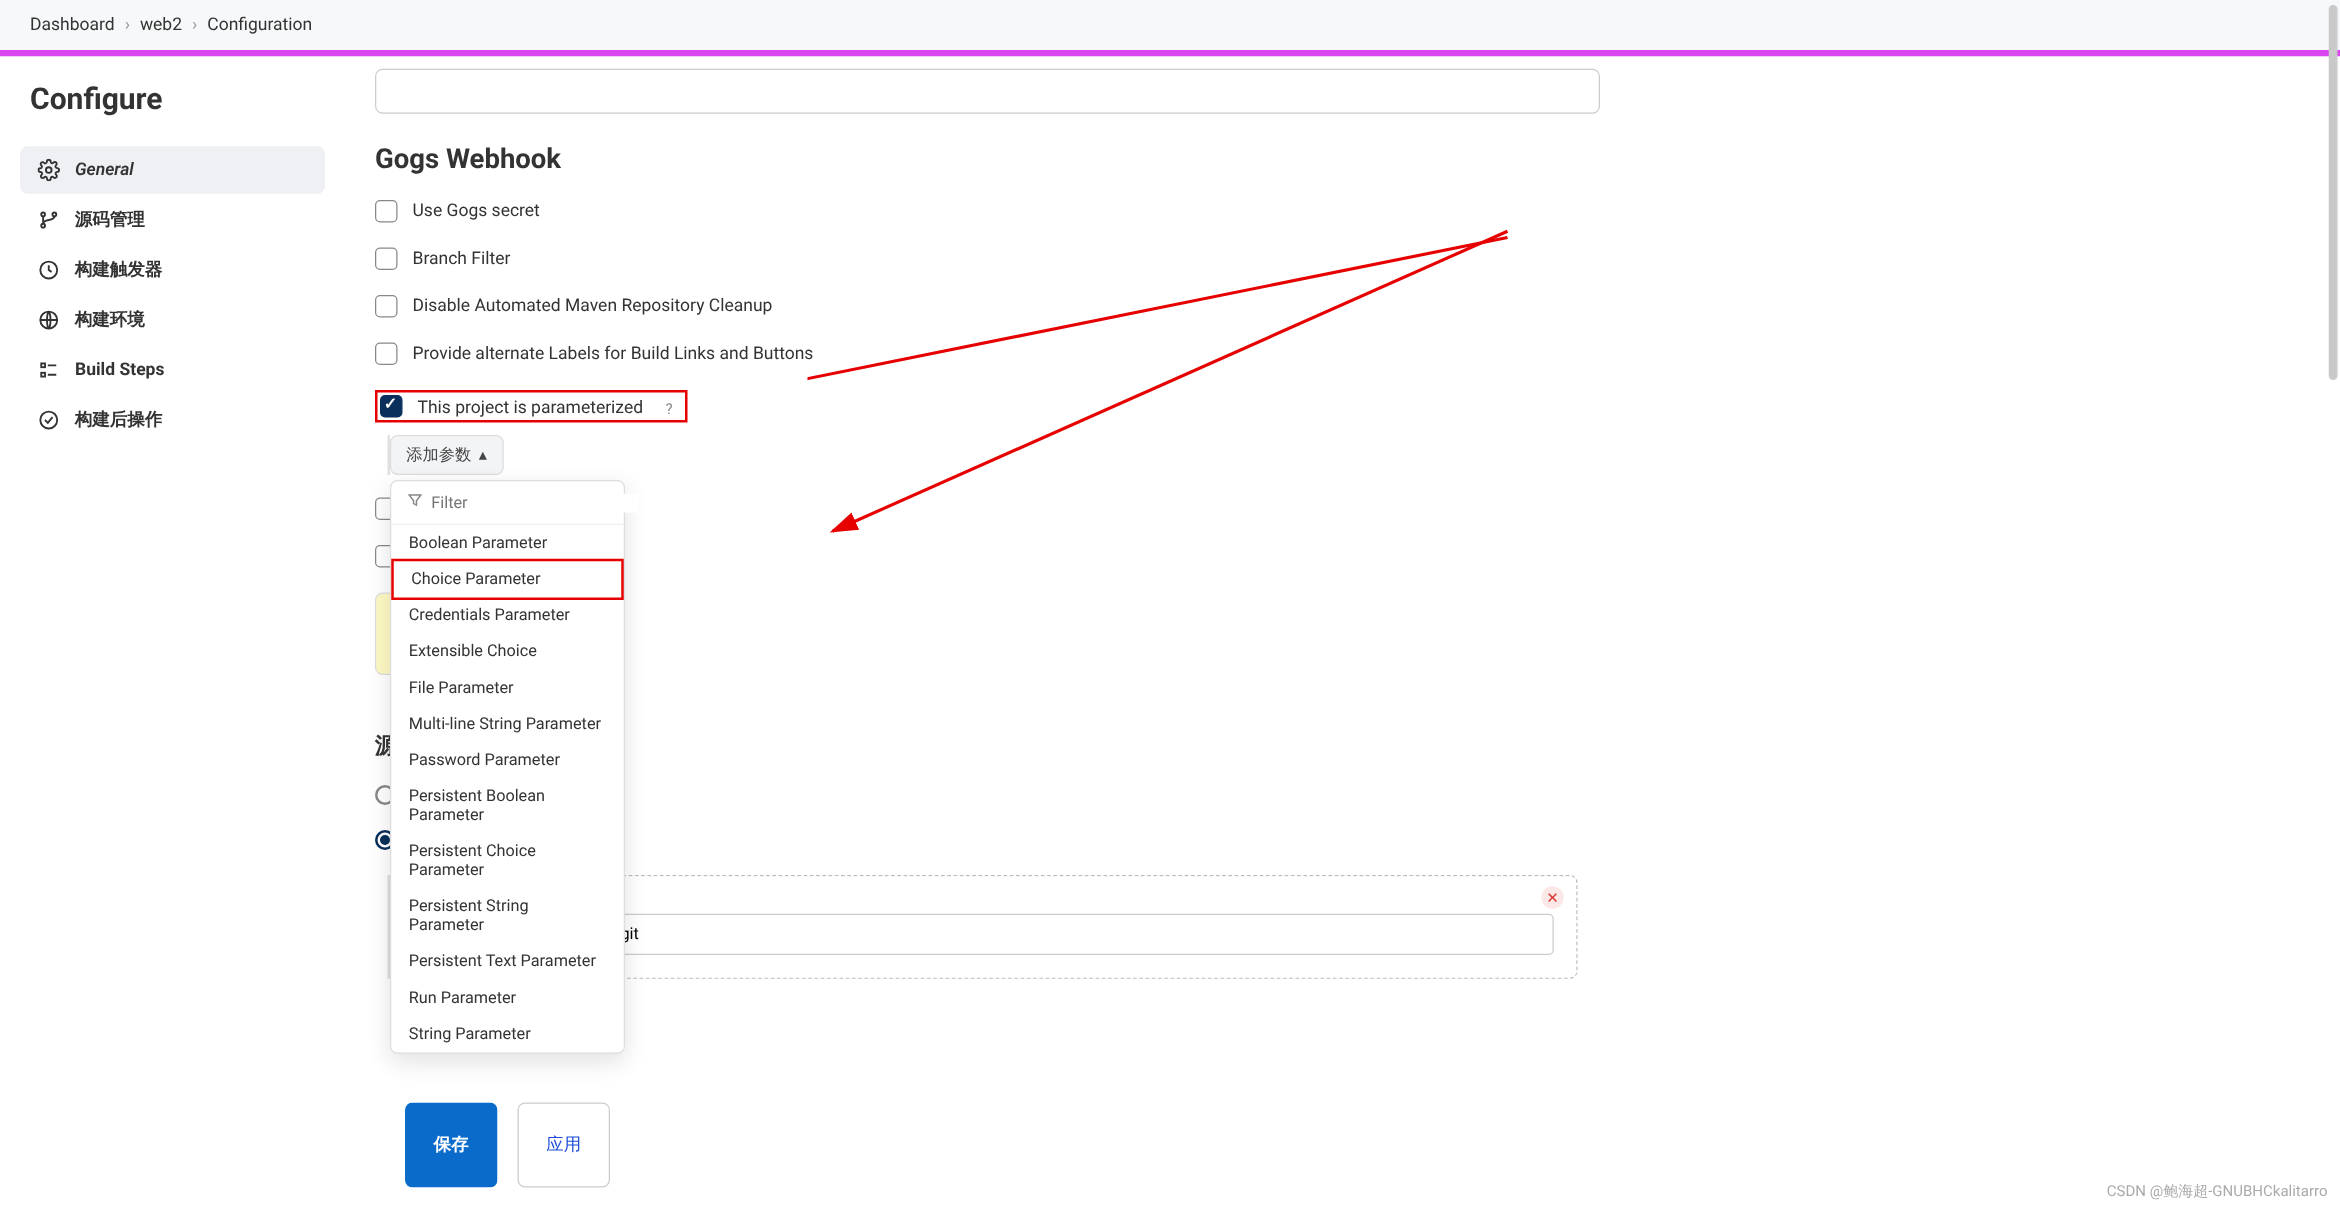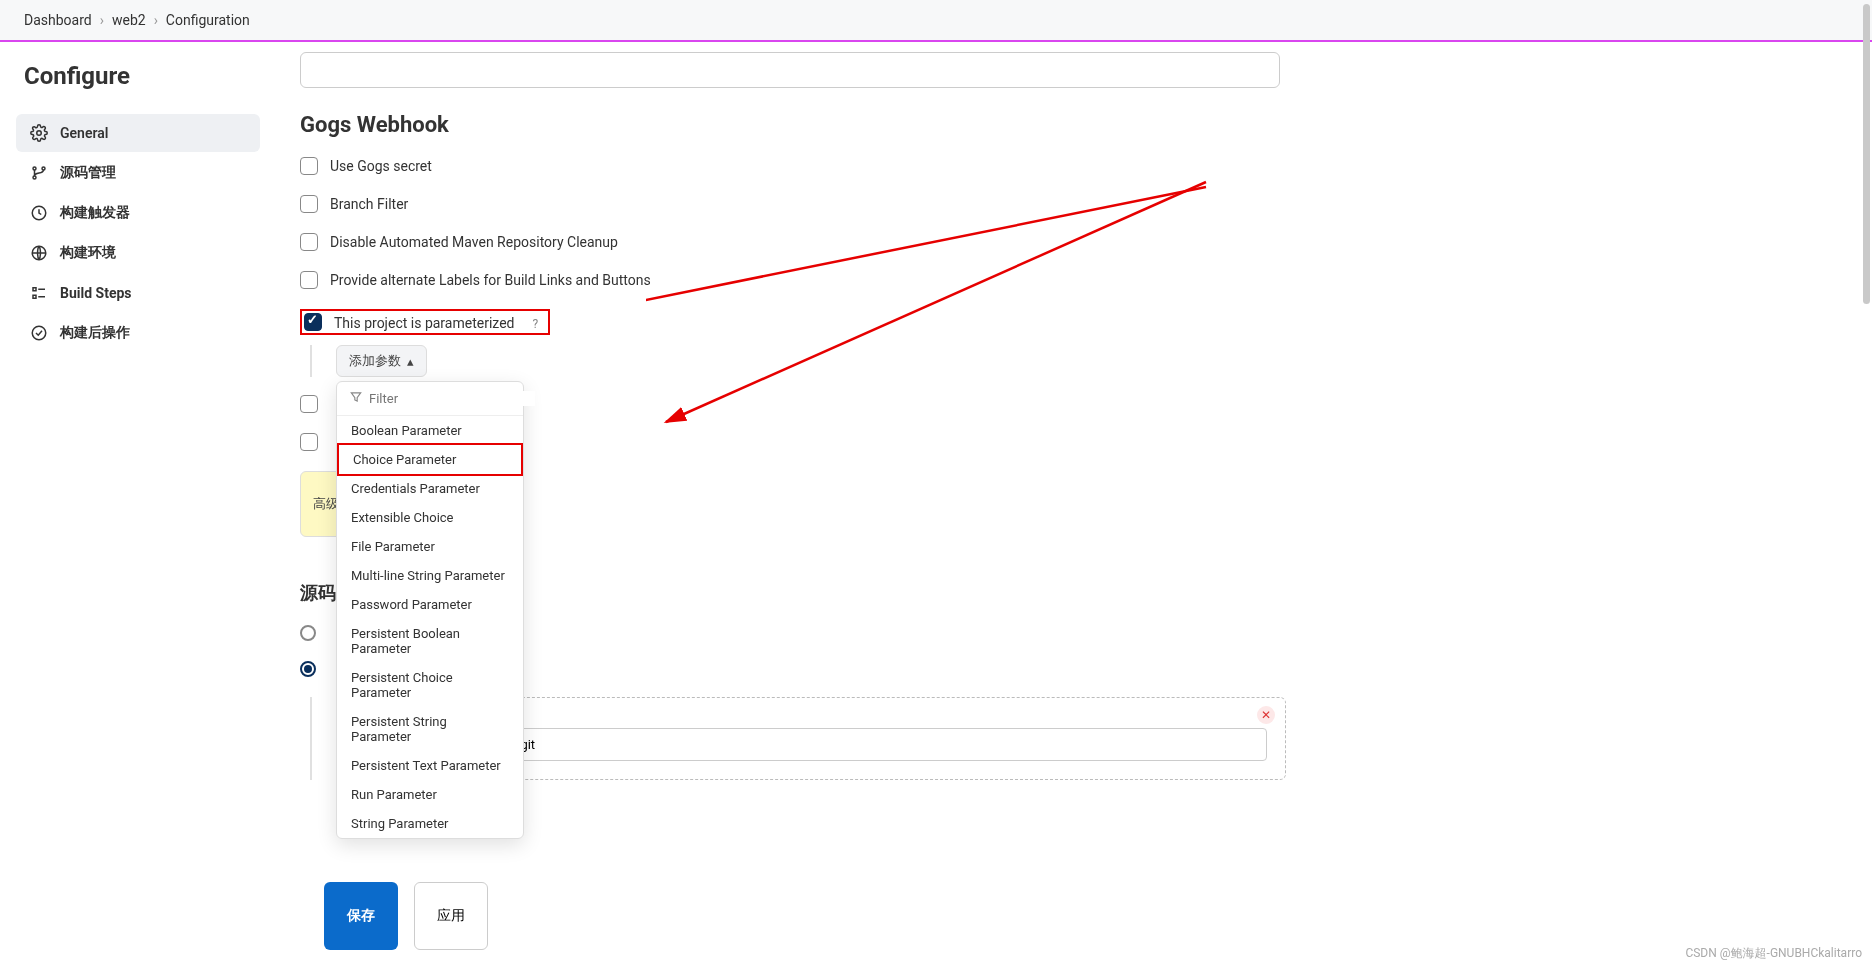--- a/index.html
+++ b/index.html
@@ -21,7 +21,7 @@
       gap: 8px;
       font-size: 14px;
       background: #f7f8f9;
-      border-bottom: 2px solid #d946ef;
+      border-bottom: 5px solid #d946ef;
       text-align: center;
     }
     .breadcrumb a {

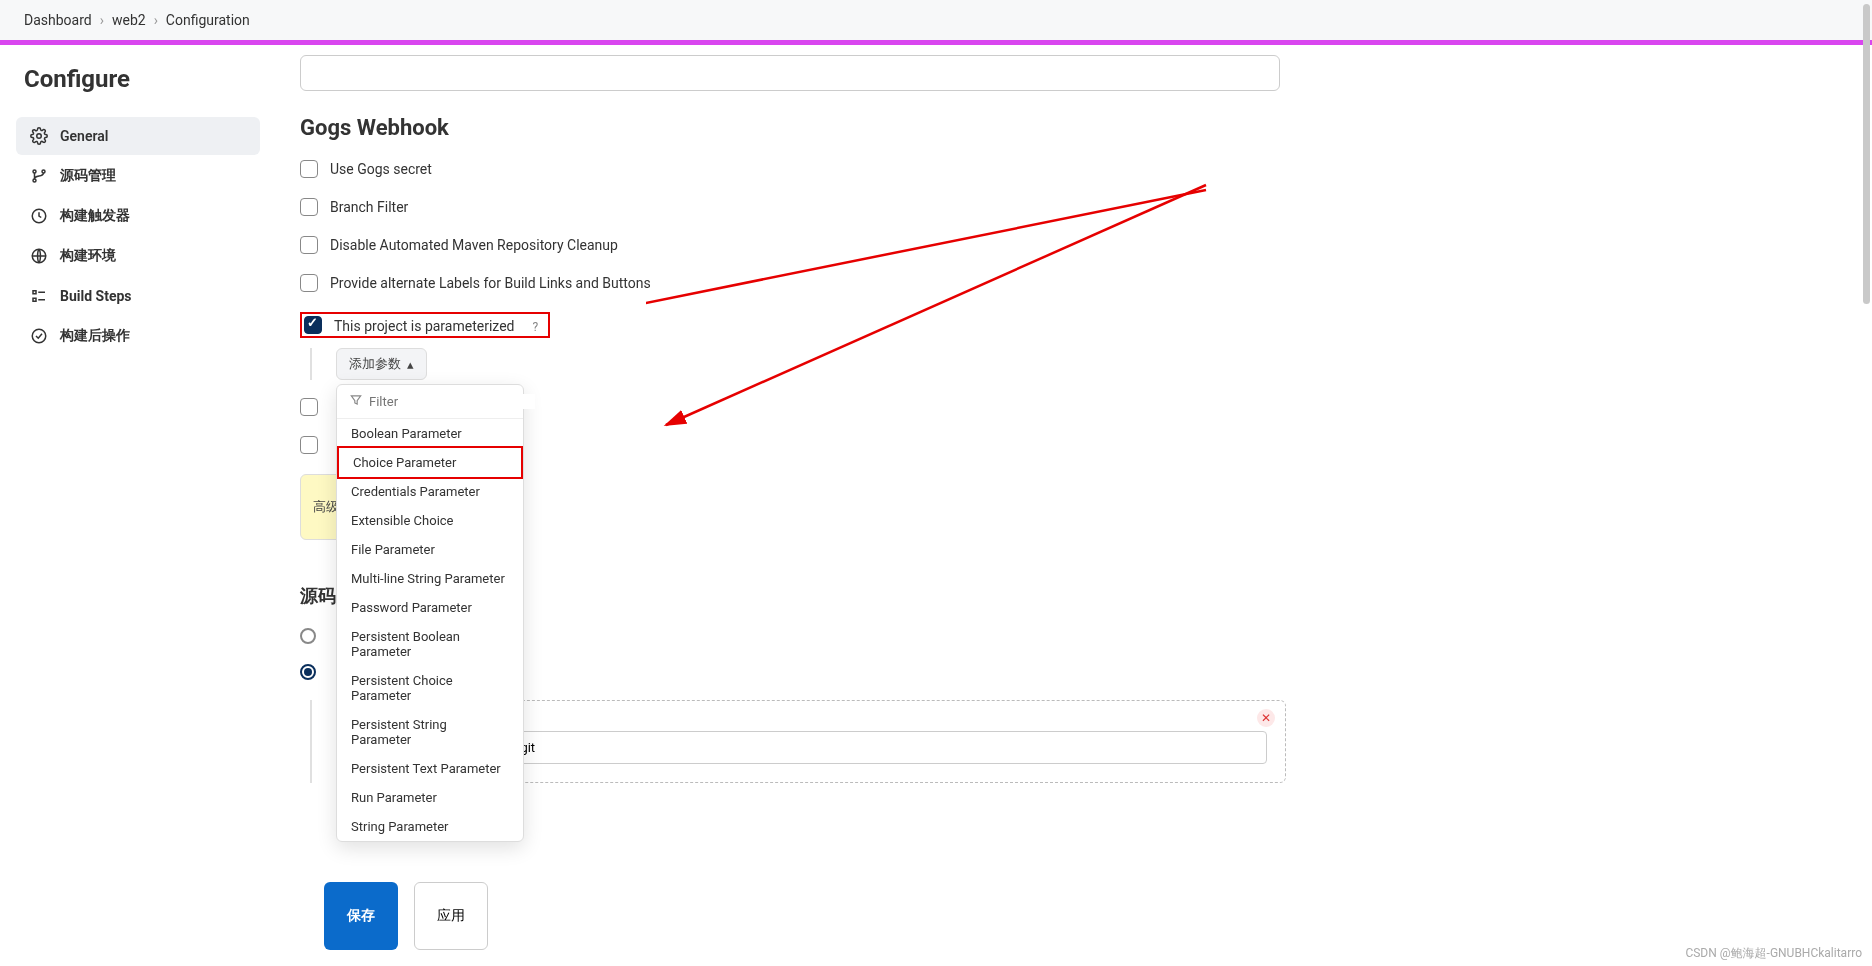--- a/index.html
+++ b/index.html
@@ -59,6 +59,7 @@
     .side-item.active {
       background: #eef0f3;
       font-weight: 600;
+      font-style: italic;
     }
     .side-icon {
       width: 18px;

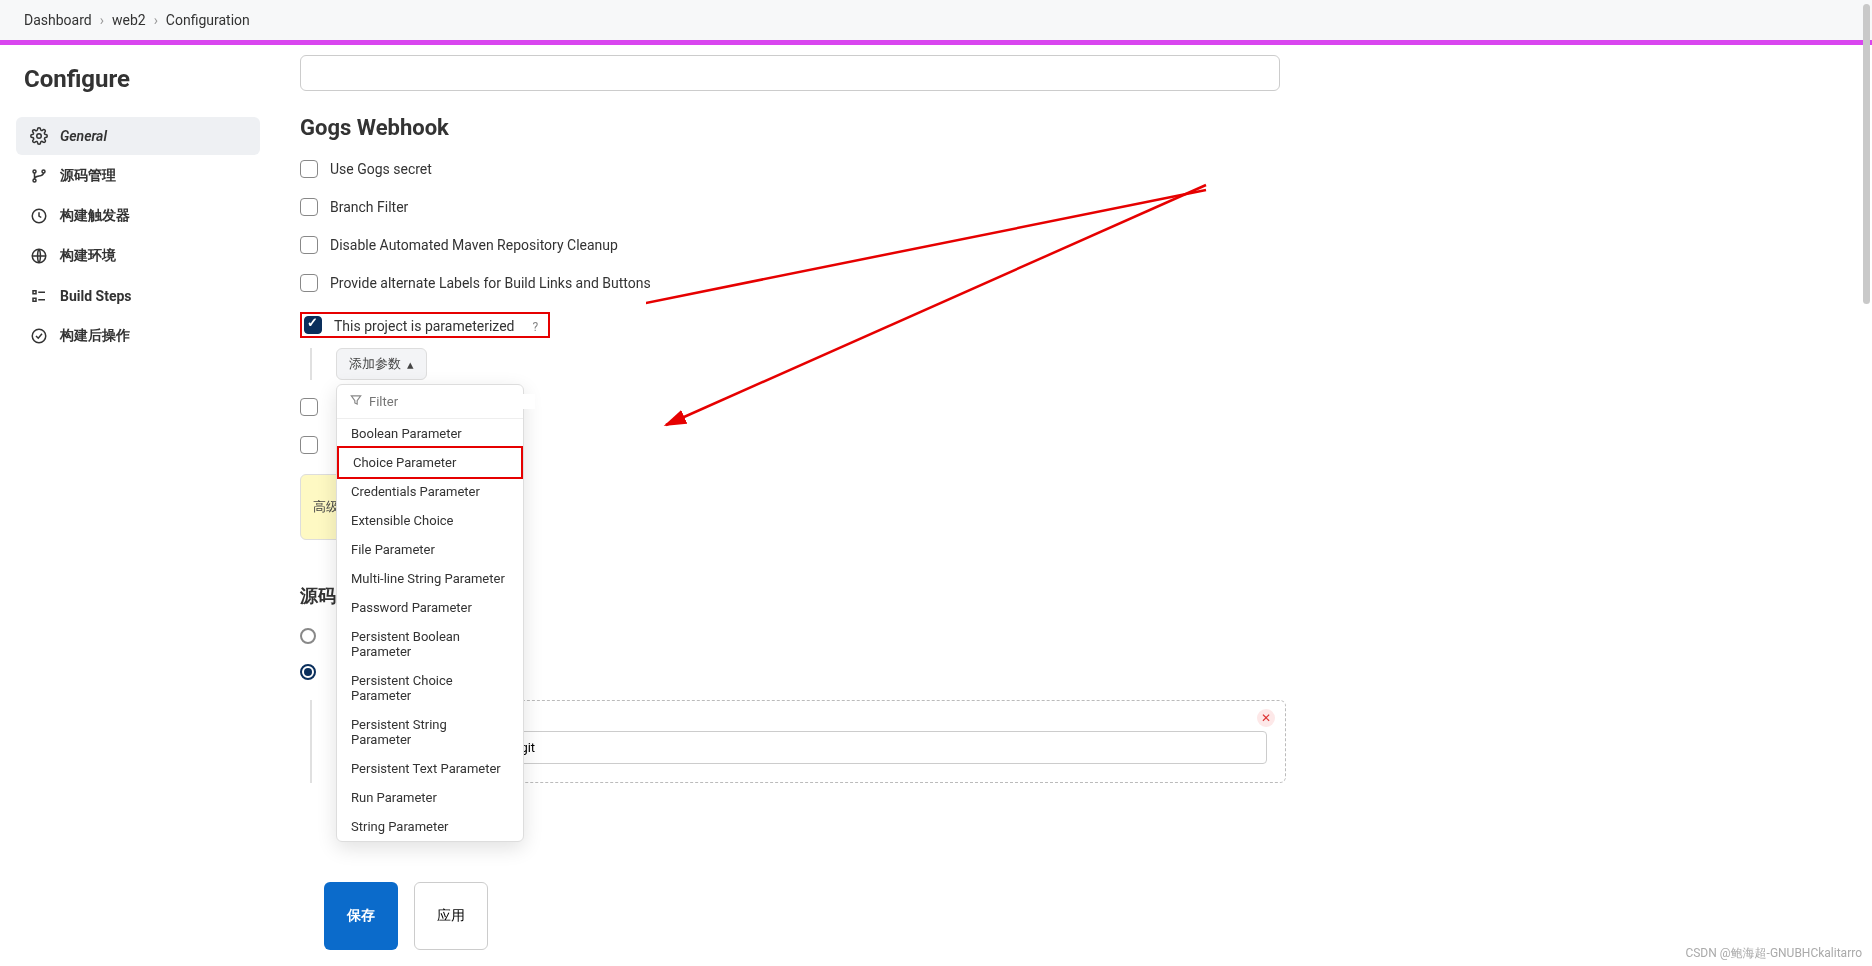--- a/index.html
+++ b/index.html
@@ -131,7 +131,6 @@
     .indent-block {
       margin-left: 10px;
       border-left: 2px solid #e0e0e0;
-      padding-left: 24px;
       margin-top: 10px;
     }
     .add-param-btn {

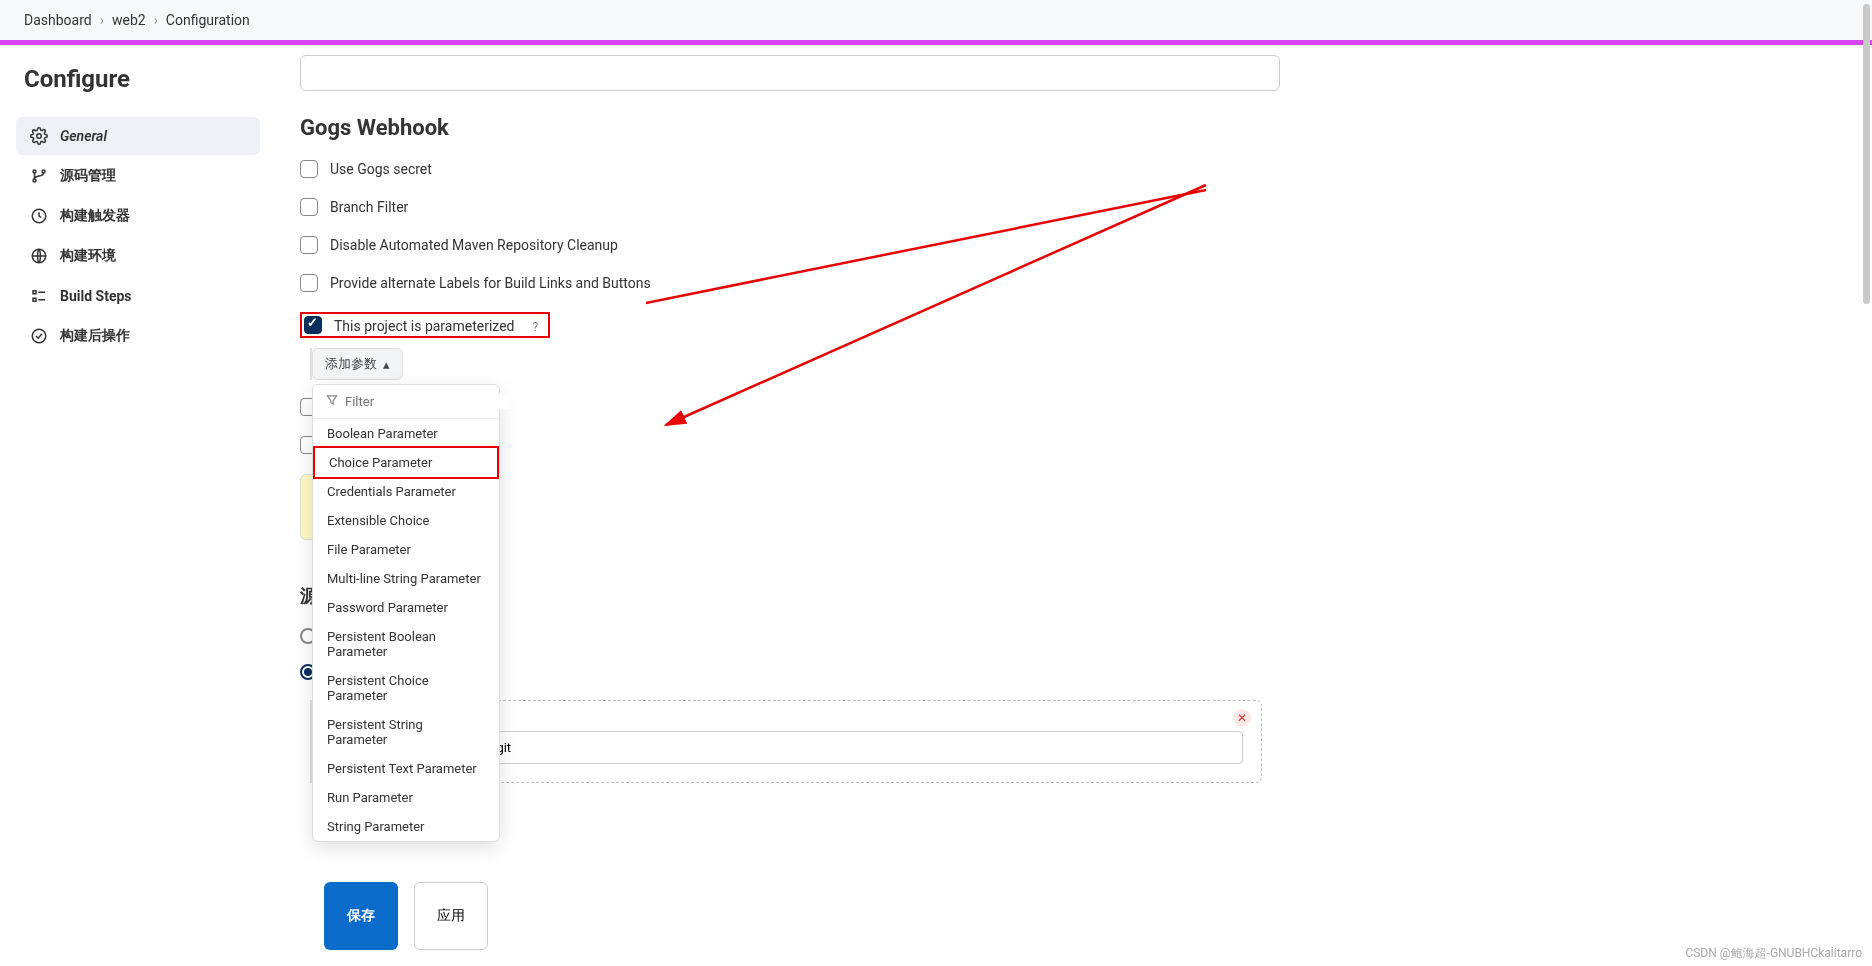--- a/index.html
+++ b/index.html
@@ -279,7 +279,7 @@
     .btn-secondary {
       background: #fff;
       border: 1px solid #ccc;
-      color: #000000;
+      color: #1d4ed8;
     }
     .arrow-svg {
       position: absolute;

